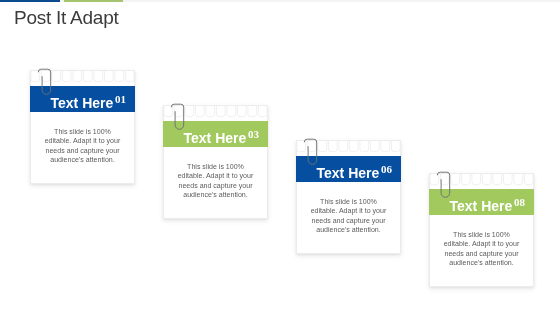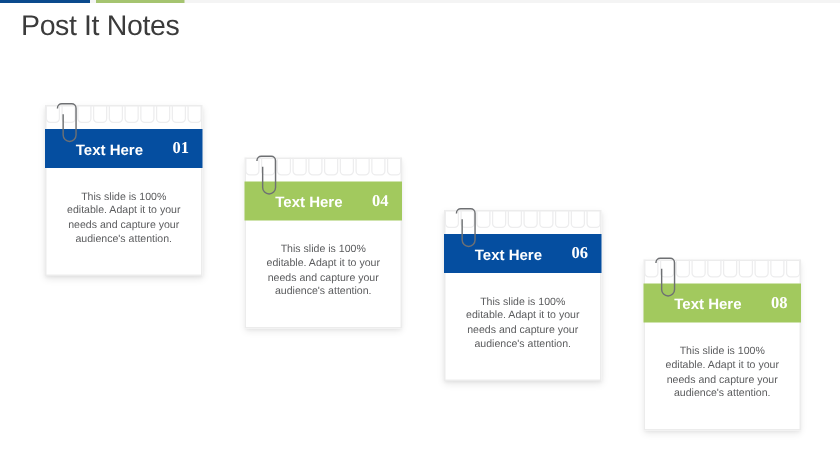--- a/index.html
+++ b/index.html
@@ -44,7 +44,7 @@
 <div class="header-rule" style="background: rgb(244, 244, 244);"></div>
 <div class="accent-bar blue" style="background: rgb(11, 74, 141);"></div>
 <div class="accent-bar green" style="background: rgb(165, 196, 112);"></div>
-<div class="slide-title" style="color: rgb(59, 59, 59);">Post It Notes</div>
+<div class="slide-title" style="color: rgb(59, 59, 59);">Post It Adapt</div>
 
 <div class="note-card" id="card1">
   <div class="sheet"></div>

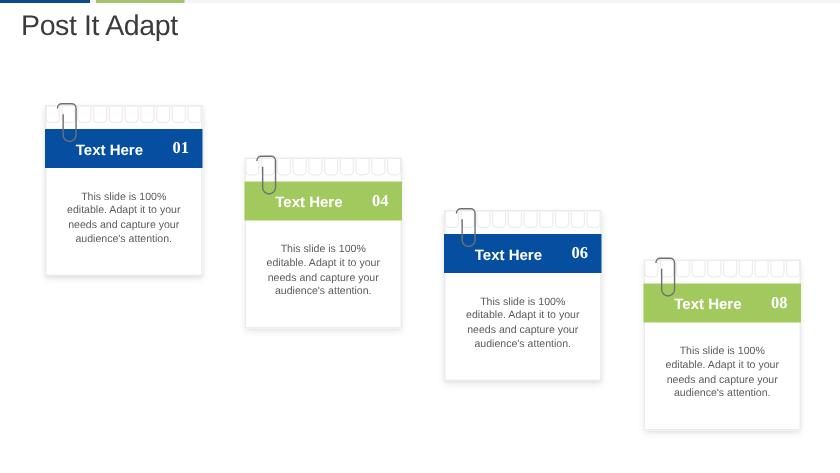--- a/index.html
+++ b/index.html
@@ -24,7 +24,7 @@
 
   .band{position:absolute;left:0;top:16px;width:105px;height:26px;}
   .band .lbl{position:absolute;left:20.5px;top:10px;color:#fff;
-       font-weight:bold;font-size:10px;line-height:1;white-space:nowrap;}
+       font-weight:bold;font-size:14px;line-height:1;white-space:nowrap;}
   .band .num{position:absolute;right:9px;top:8px;color:#fff;
        font-weight:bold;font-size:11px;line-height:1;font-family:Liberation Serif, serif;}
 

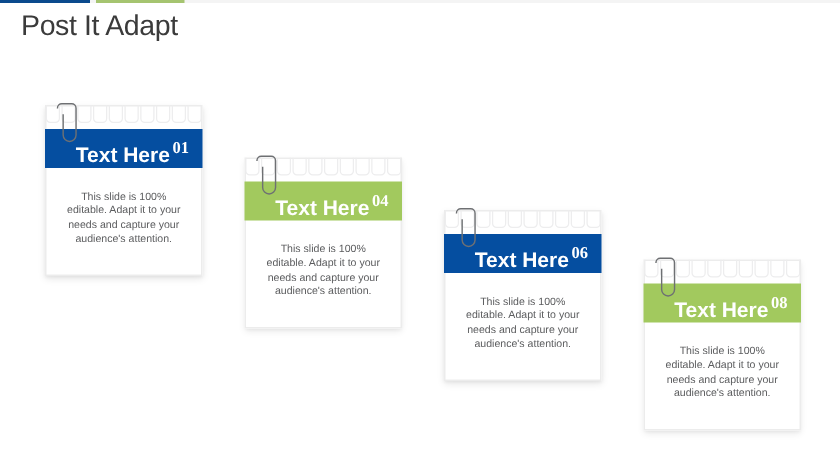--- a/index.html
+++ b/index.html
@@ -90,7 +90,7 @@
   </div>
   <div class="band" style="background: rgb(162, 201, 94);">
     <span class="lbl">Text Here</span>
-    <span class="num">04</span>
+    <span class="num">03</span>
   </div>
   <div class="note-body" style="color: rgb(91, 92, 94);">This slide is 100% editable. Adapt it to your needs and capture your audience's attention.</div>
   <svg class="clip" viewBox="0 0 16 30">

